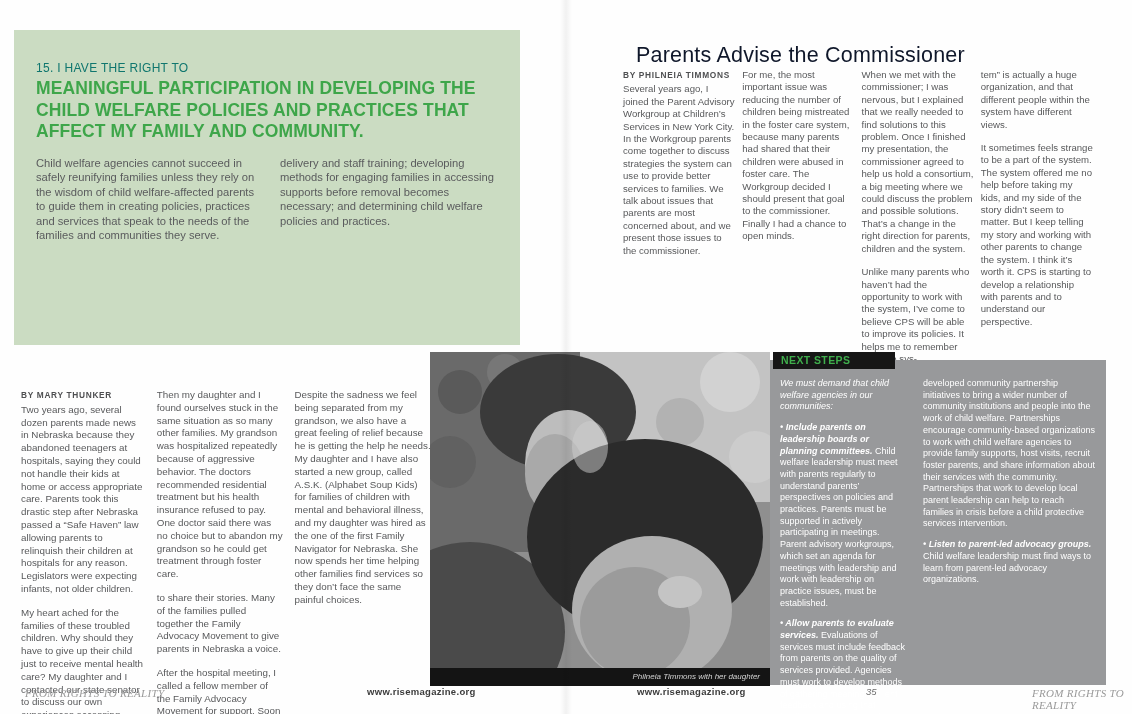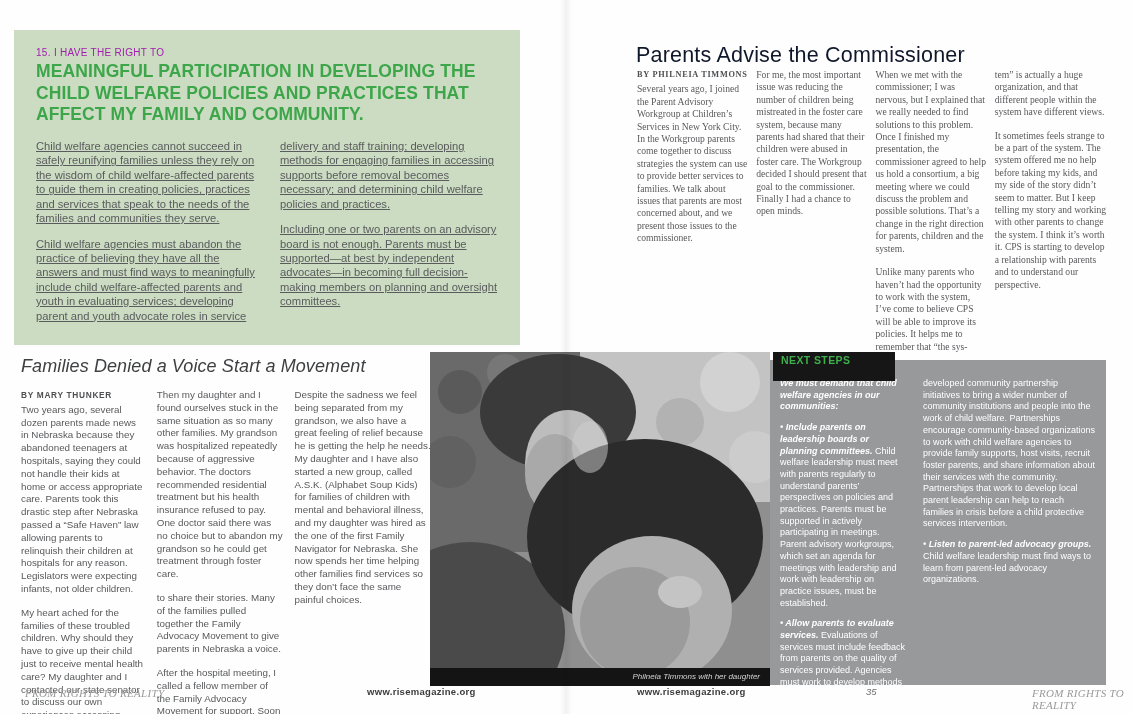--- a/index.html
+++ b/index.html
@@ -24,7 +24,7 @@
     position: absolute; left: 14px; top: 30px; width: 506px; height: 315px;
     background: #cbdcc2; padding: 17px 20px 0 22px;
   }
-  .rights-kicker { color: #a21caf; font-size: 10px; letter-spacing: 0.3px; font-weight: 400; }
+  .rights-kicker { color: #0f766e; font-size: 12px; letter-spacing: 0.3px; font-weight: 400; margin-top: 14px; }
   .rights-title {
     color: #3ea64a; font-size: 17.5px; font-weight: 700; line-height: 1.24;
     margin: 3px 0 13px 0; letter-spacing: 0.1px; max-width: 470px;

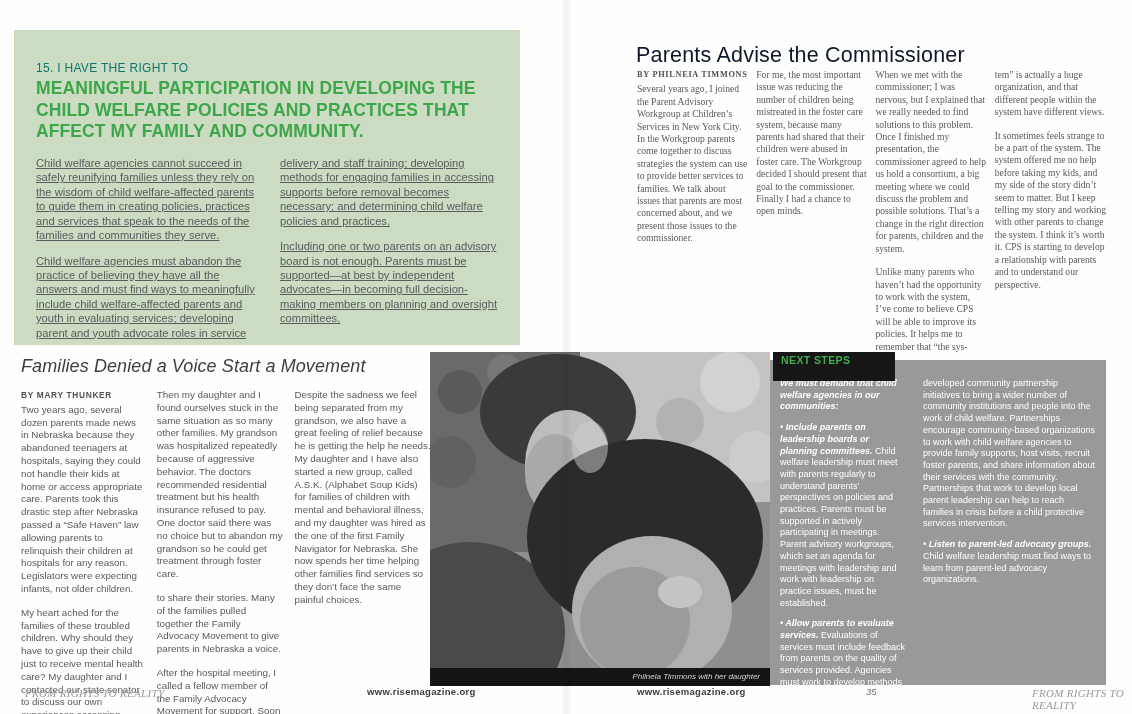--- a/index.html
+++ b/index.html
@@ -78,9 +78,9 @@
     font-size: 21.5px; font-weight: 500; color: #0f172a; letter-spacing: 0.2px;
   }
   .article-right {
-    position: absolute; left: 637px; top: 69px; width: 470px;
+    position: absolute; left: 623px; top: 69px; width: 470px;
     display: flex; gap: 7px;
-    font-size: 9.6px; line-height: 12.4px; color: #58595b; font-family: Liberation Serif, serif;
+    font-size: 9.6px; line-height: 12.4px; color: #58595b;
   }
   .article-right .col { flex: 1; }
 

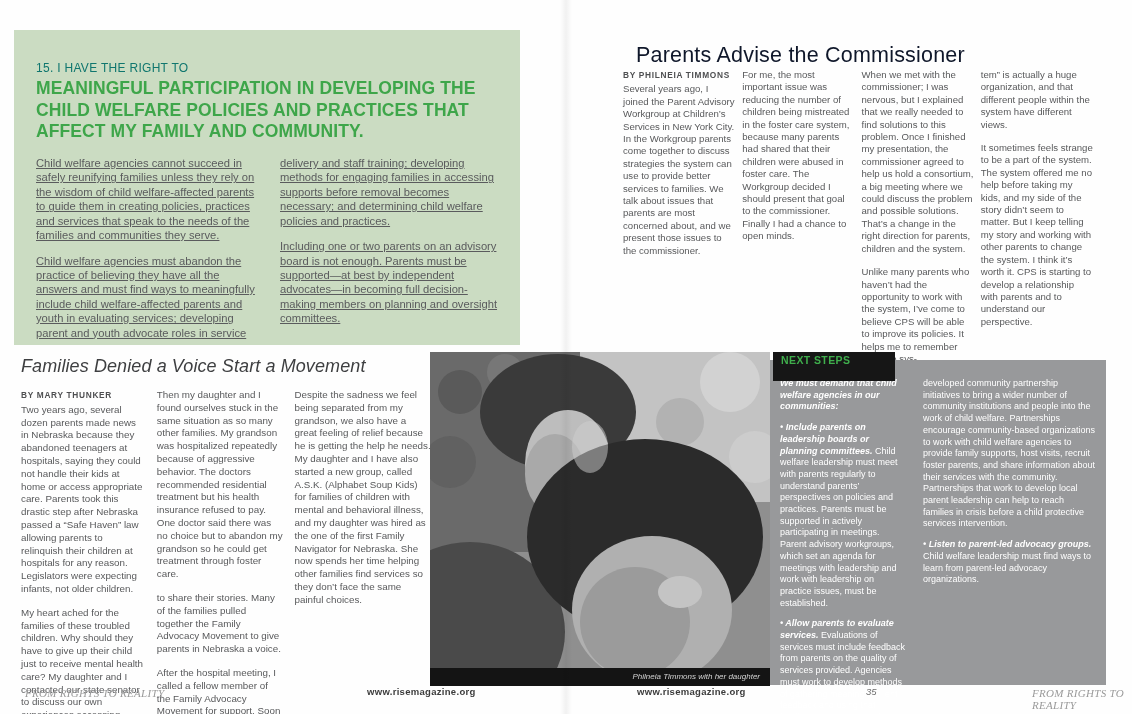--- a/index.html
+++ b/index.html
@@ -30,7 +30,7 @@
     margin: 3px 0 13px 0; letter-spacing: 0.1px; max-width: 470px;
   }
   .rights-cols { display: flex; gap: 24px; font-size: 11.2px; line-height: 14.4px; color: #5a5b5d; }
-  .rights-cols .col { flex: 1; text-decoration: underline; }
+  .rights-cols .col { flex: 1; }
   .rights-cols p { margin-bottom: 11px; }
 
   

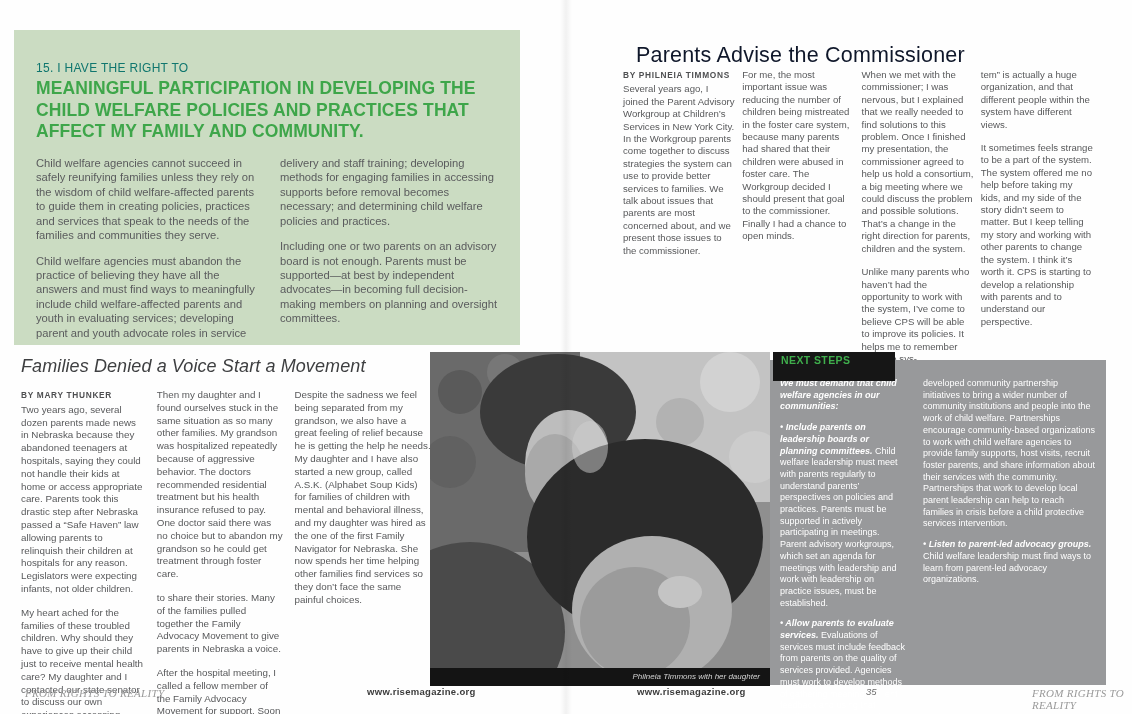--- a/index.html
+++ b/index.html
@@ -133,7 +133,6 @@
         </div>
       <div class="col">
           <p>delivery and staff training; developing methods for engaging families in accessing supports before removal becomes necessary; and determining child welfare policies and practices.</p>
-          <p>Including one or two parents on an advisory board is not enough. Parents must be supported—at best by independent advocates—in becoming full decision-making members on planning and oversight committees.</p>
         </div>
     </div>
   </section>

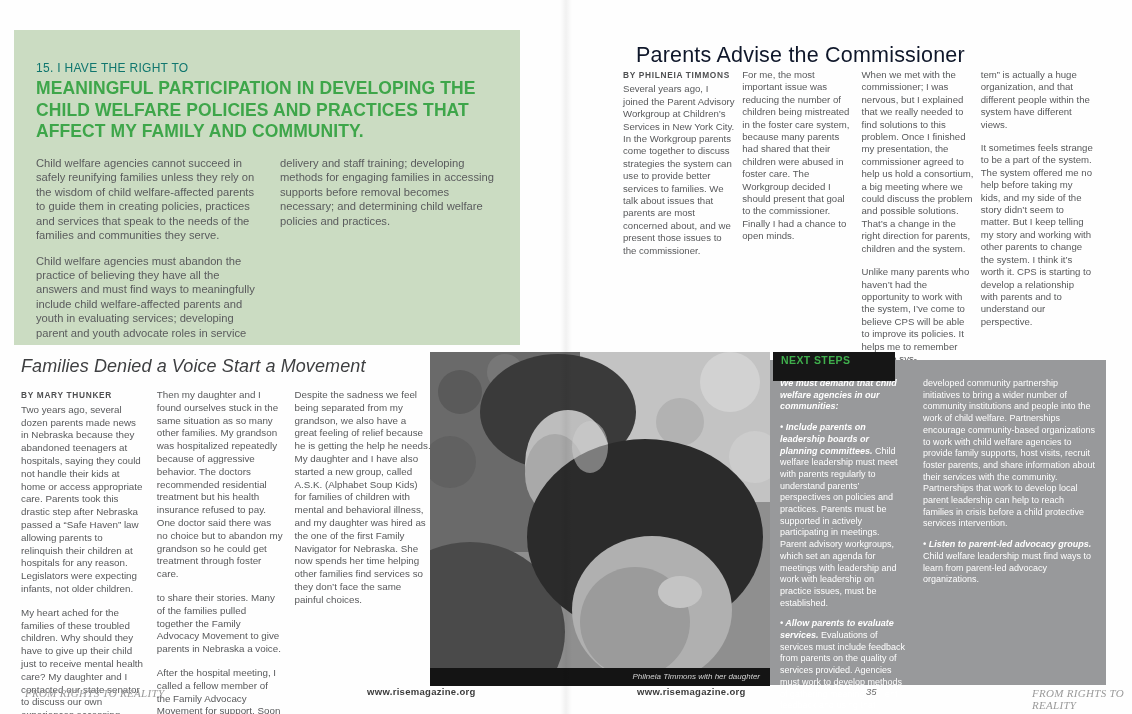--- a/index.html
+++ b/index.html
@@ -129,7 +129,6 @@
     <div class="rights-cols">
       <div class="col">
           <p>Child welfare agencies cannot succeed in safely reunifying families unless they rely on the wisdom of child welfare-affected parents to guide them in creating policies, practices and services that speak to the needs of the families and communities they serve.</p>
-          <p>Child welfare agencies must abandon the practice of believing they have all the answers and must find ways to meaningfully include child welfare-affected parents and youth in evaluating services; developing parent and youth advocate roles in service</p>
         </div>
       <div class="col">
           <p>delivery and staff training; developing methods for engaging families in accessing supports before removal becomes necessary; and determining child welfare policies and practices.</p>

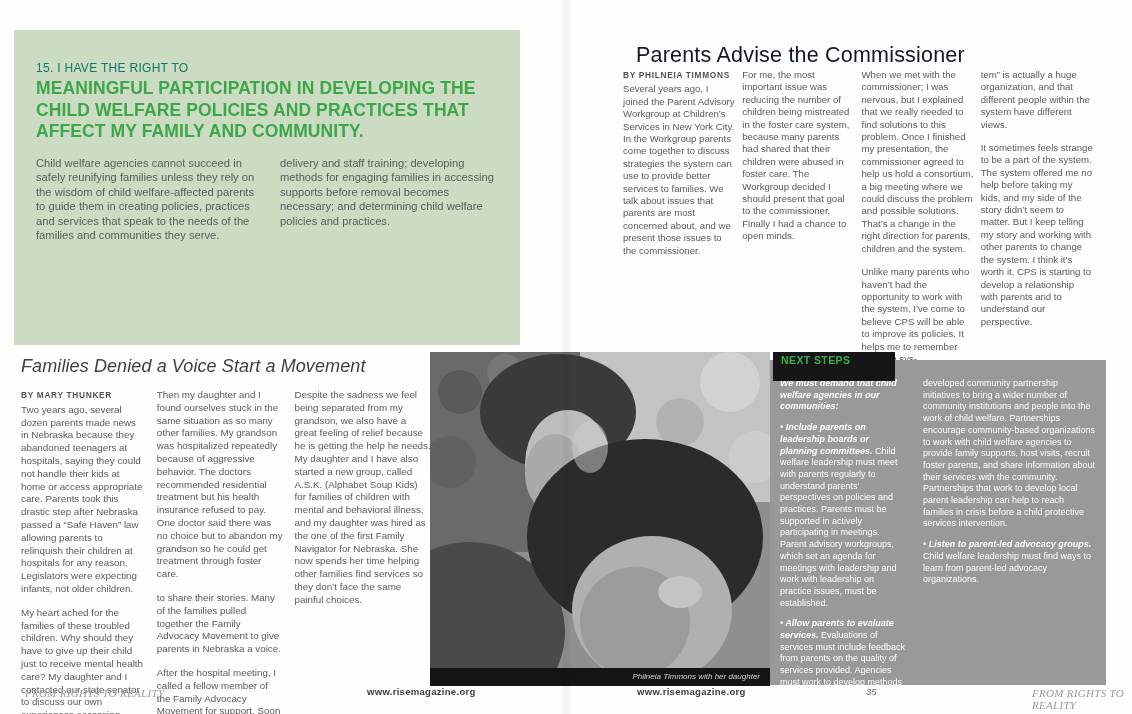--- a/index.html
+++ b/index.html
@@ -136,7 +136,6 @@
     </div>
   </section>
 
-  <h2 class="article-left-title">Families Denied a Voice Start a Movement</h2>
 
   <div class="article-left">
     <div class="col c1">

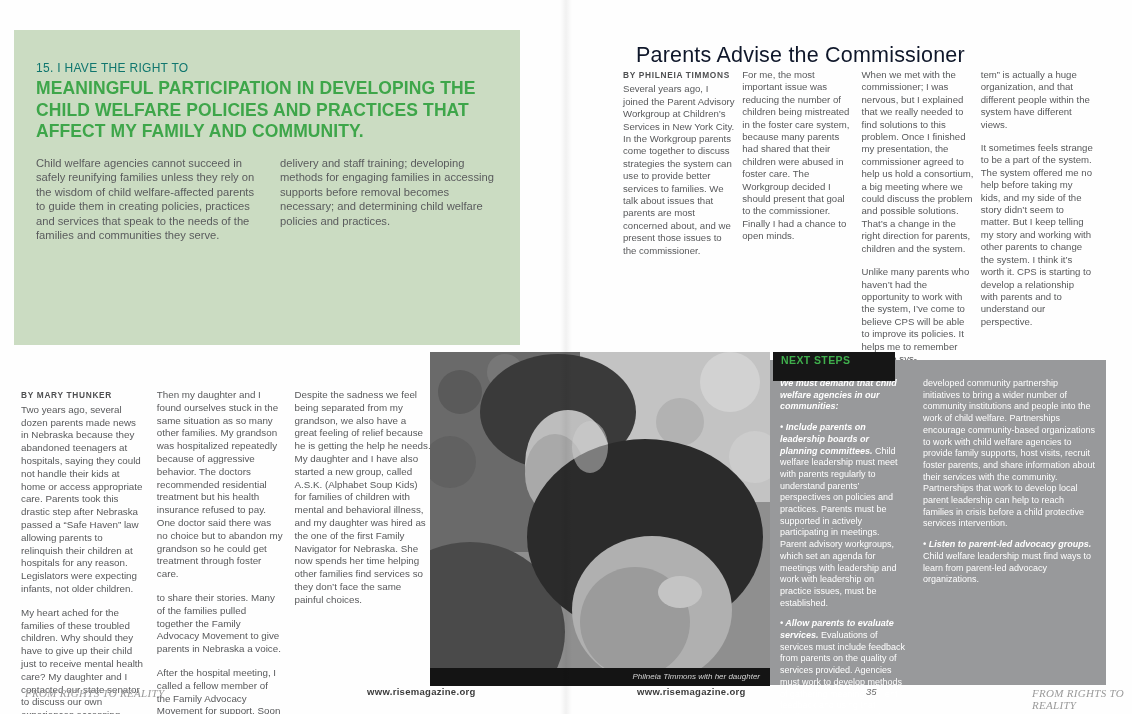--- a/index.html
+++ b/index.html
@@ -90,7 +90,7 @@
     background: #98999b; color: #ffffff;
   }
   .ns-banner {
-    position: absolute; left: 3px; top: -8px; height: 29px; width: 122px;
+    position: absolute; left: 3px; top: -8px; height: 17px; width: 122px;
     background: #161616; color: #3fae4c;
     font-size: 10.5px; font-weight: 700; letter-spacing: 0.4px; line-height: 17px;
     padding-left: 8px;

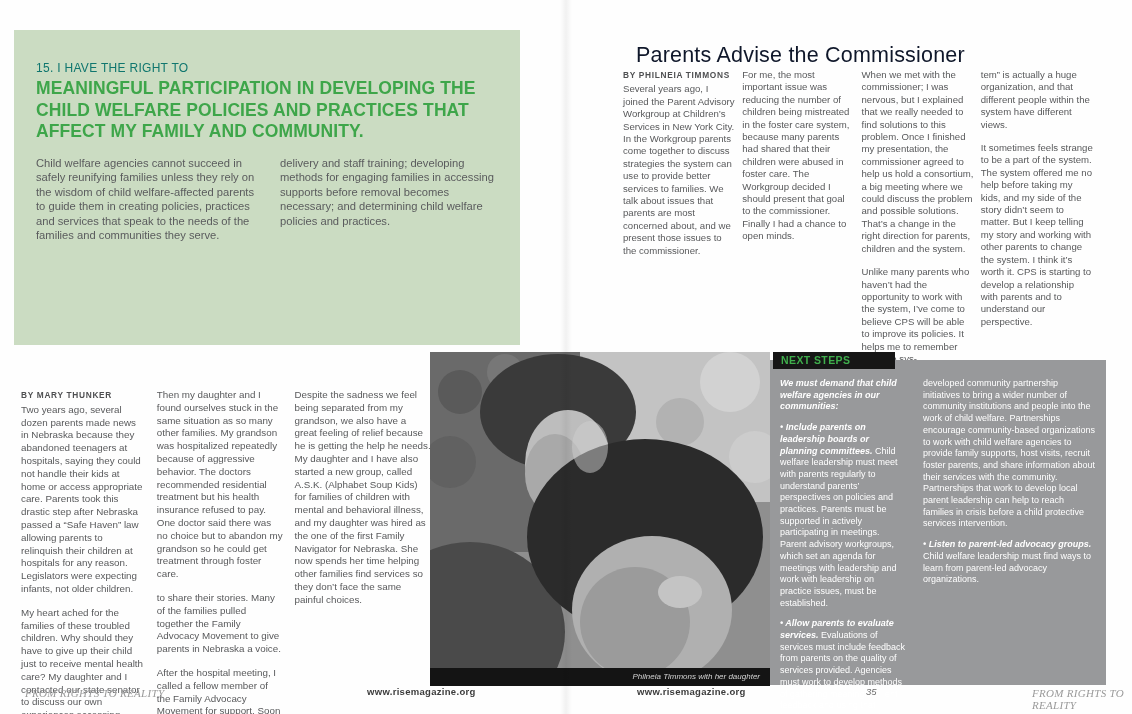--- a/index.html
+++ b/index.html
@@ -101,7 +101,7 @@
   }
   .ns-c1 { width: 128px; flex: none; }
   .ns-c2 { flex: 1; }
-  .ns-intro { font-weight: 700; font-style: italic; margin-bottom: 9px; }
+  .ns-intro { font-weight: 400; font-style: italic; margin-bottom: 9px; }
   .ns-cols p { margin-bottom: 9px; }
   .ns-cols p strong { font-style: italic; }
 

